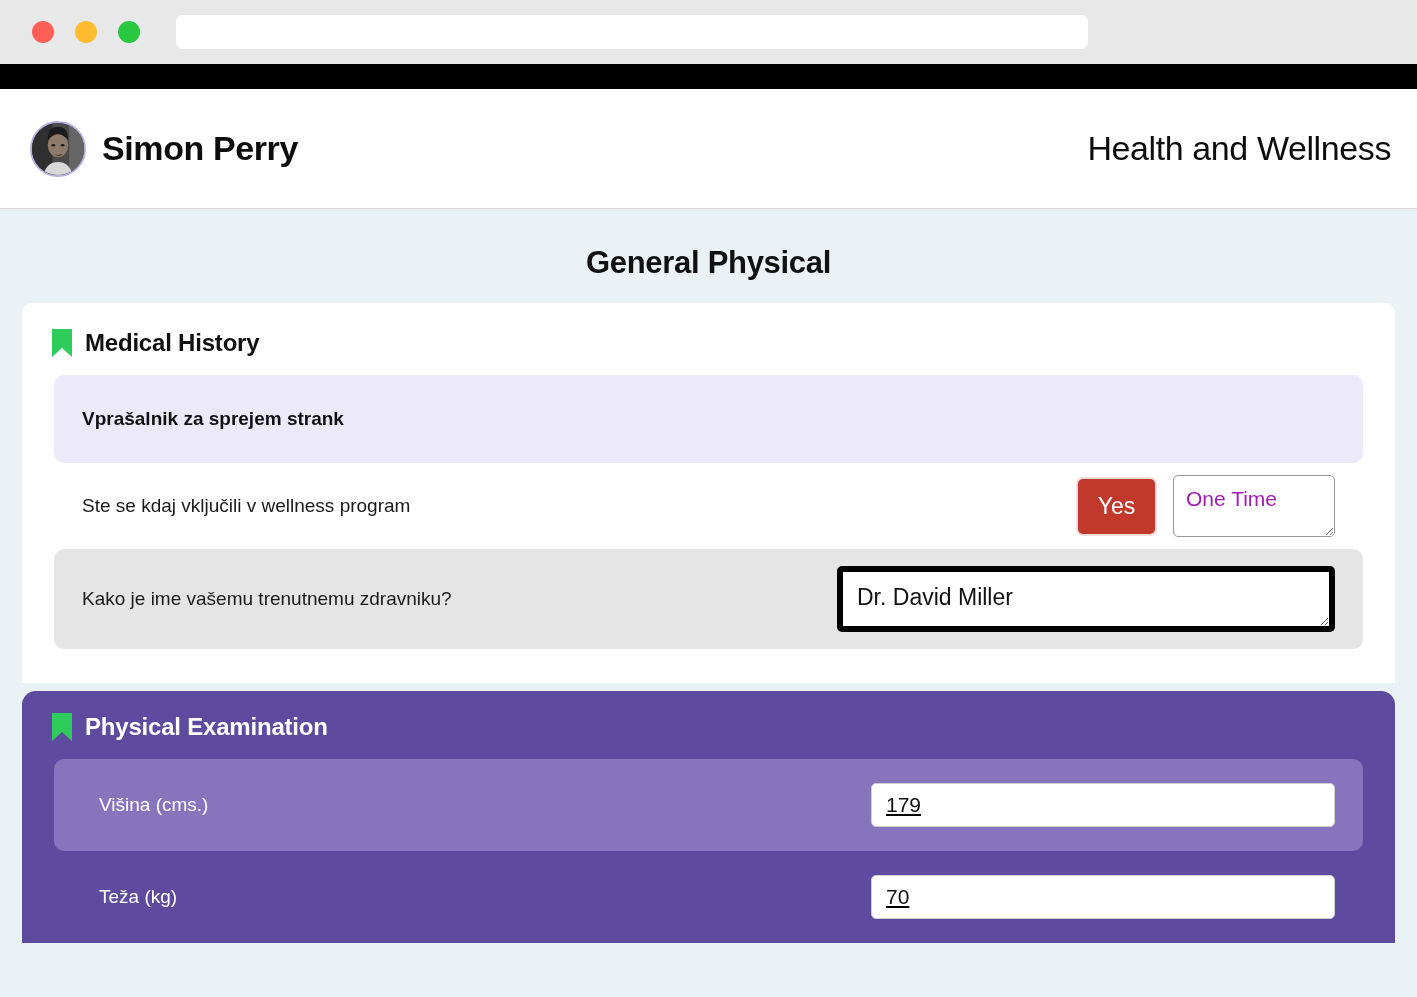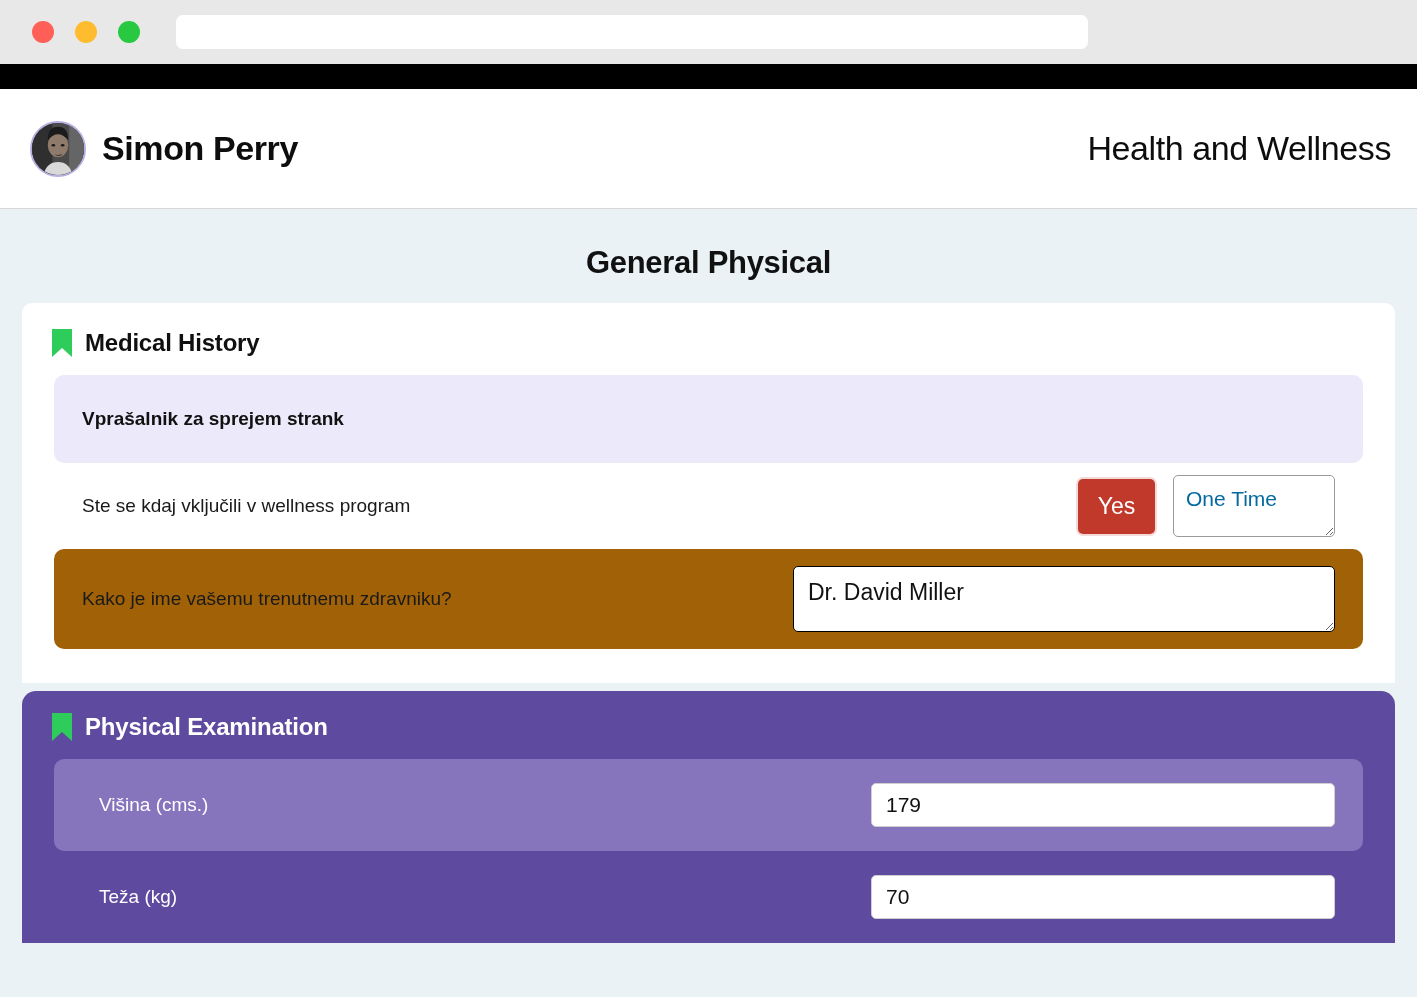--- a/index.html
+++ b/index.html
@@ -187,7 +187,7 @@
     background: #ffffff;
     font-family: "Liberation Sans", sans-serif;
     font-size: 21px;
-    color: #0369a1;
+    color: #a21caf;
     padding: 10px 12px;
     resize: both;
     overflow: hidden;

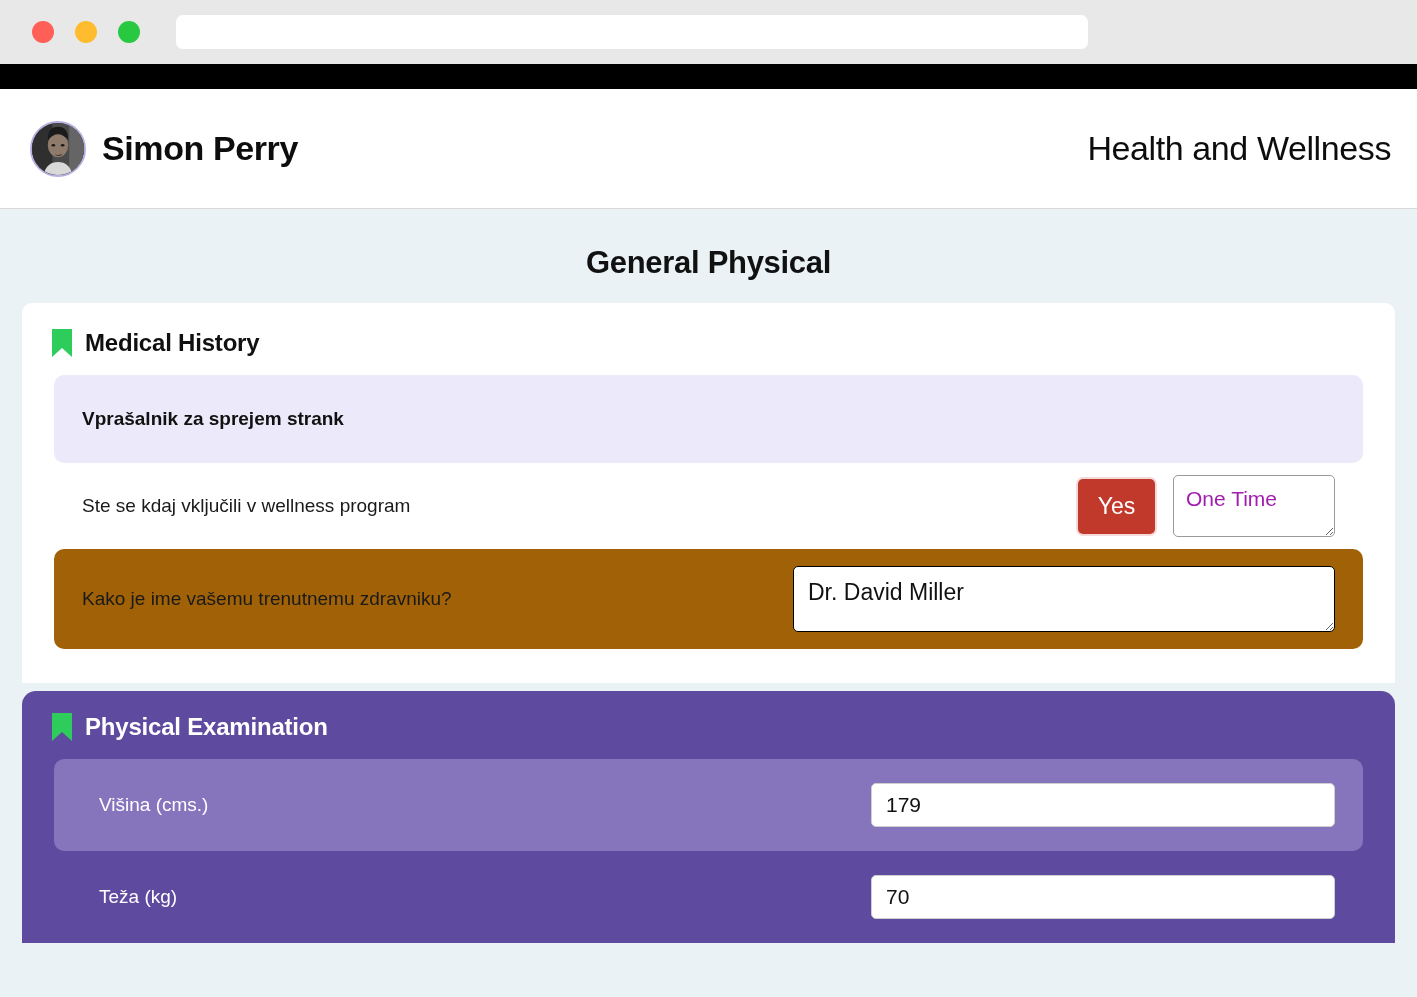--- a/index.html
+++ b/index.html
@@ -151,7 +151,7 @@
   .row-banner .row-label { font-weight: 700; font-size: 19px; color: #111; }
 
   .row-plain { background: transparent; min-height: 86px; }
-  .row-lav   { background: #a16207; min-height: 100px; }
+  .row-lav   { background: #e5e5e5; min-height: 100px; }
   .row-lightpurple { background: #8674bd; min-height: 92px; }
   .row-darkpurple  { background: transparent; min-height: 92px; }
 

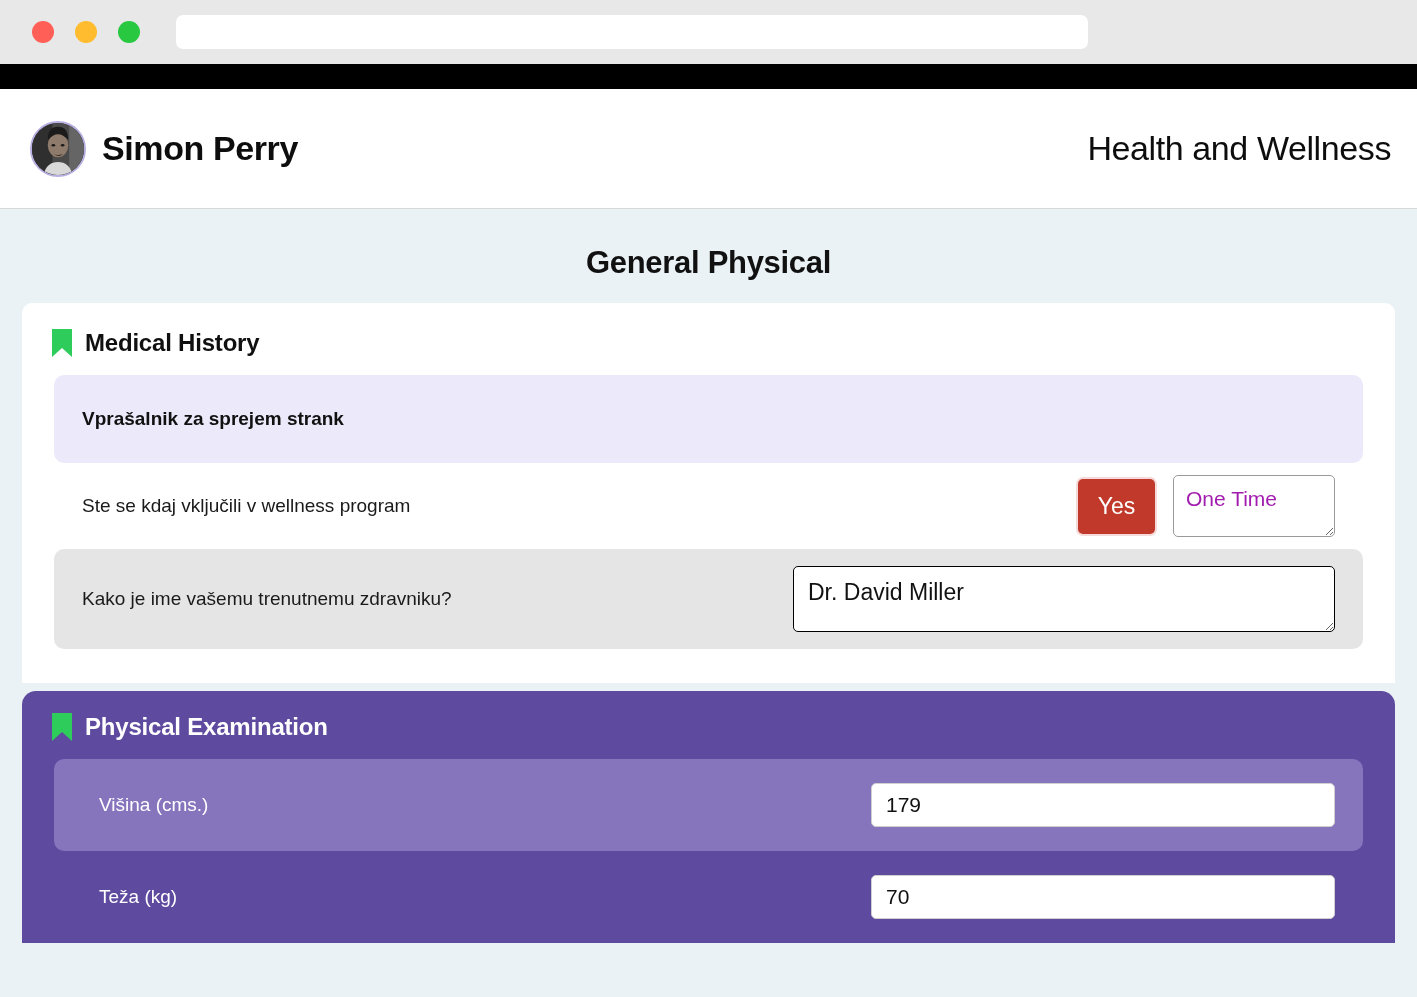--- a/index.html
+++ b/index.html
@@ -196,9 +196,9 @@
   }
 
   .ta-wide {
-    width: 542px;
+    width: 498px;
     height: 66px;
-    border: 1px solid #000000;
+    border: 6px solid #000000;
     border-radius: 5px;
     background: #ffffff;
     font-family: "Liberation Sans", sans-serif;

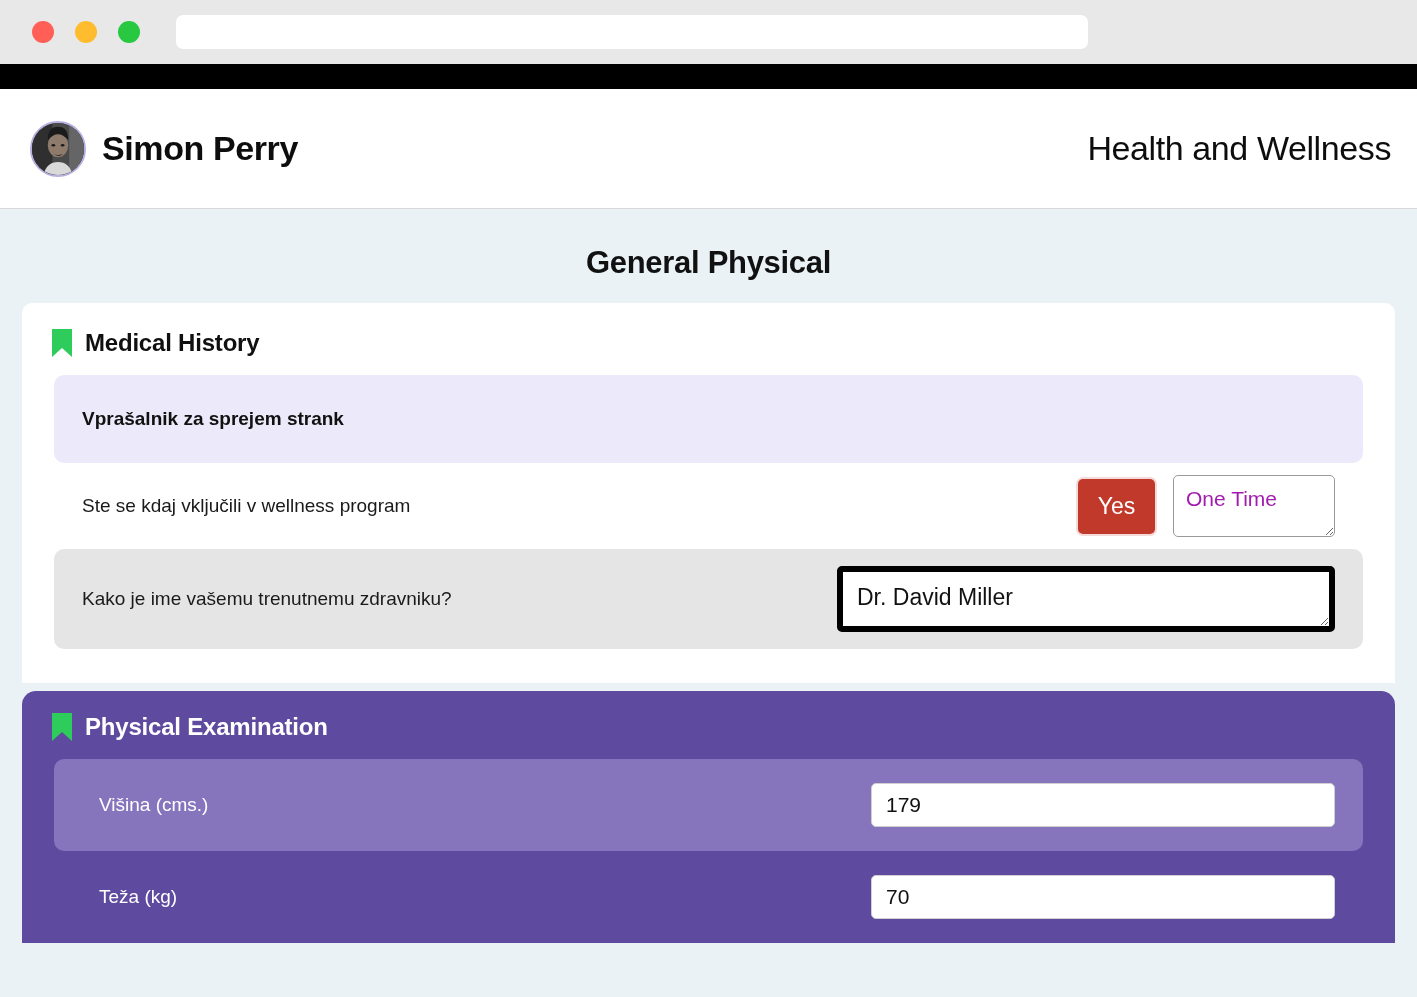--- a/index.html
+++ b/index.html
@@ -229,7 +229,7 @@
     outline: none;
   }
 
-  .ctrl-col { width: 464px; display: flex; justify-content: flex-end; }
+  .ctrl-col { width: 464px; display: flex; justify-content: flex-end; text-decoration: underline; }
 </style>
 </head>
 <body>

